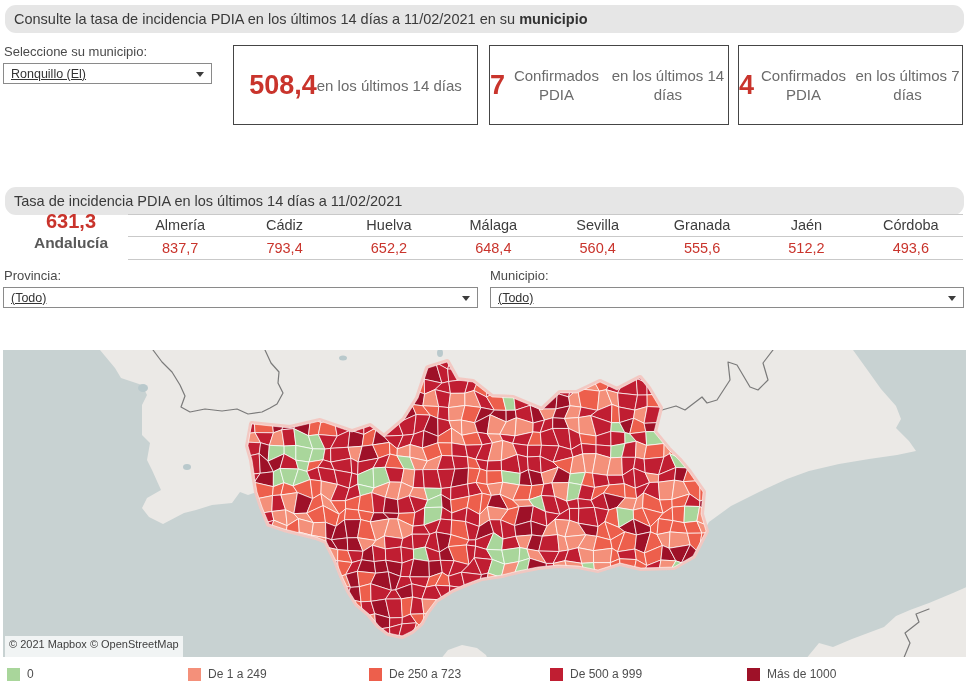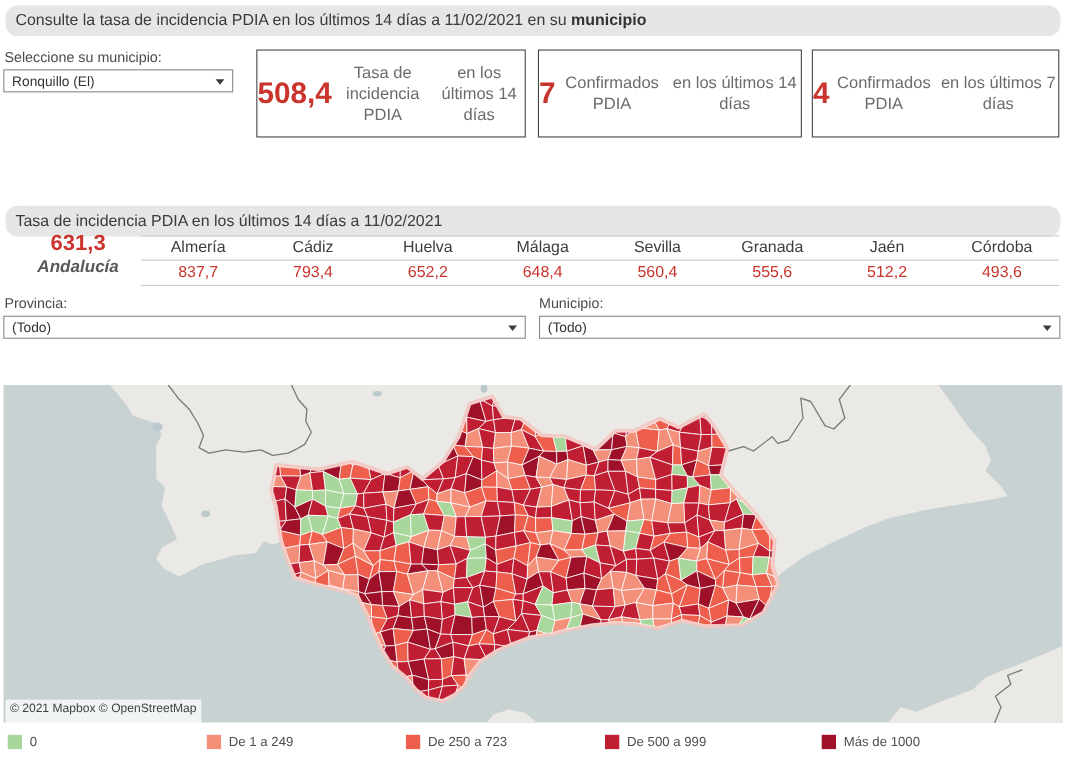--- a/index.html
+++ b/index.html
@@ -22,7 +22,7 @@
   .dd{
     background:#fff;border:1px solid #8a8a8a;height:21px;
     display:flex;align-items:center;font-size:12.5px;color:#333;
-    padding-left:7px;box-sizing:border-box;cursor:pointer;
+    padding-left:7px;box-sizing:border-box;cursor:pointer;text-decoration:underline;
   }
   .dd .caret{
     position:absolute;right:7px;top:8px;width:0;height:0;

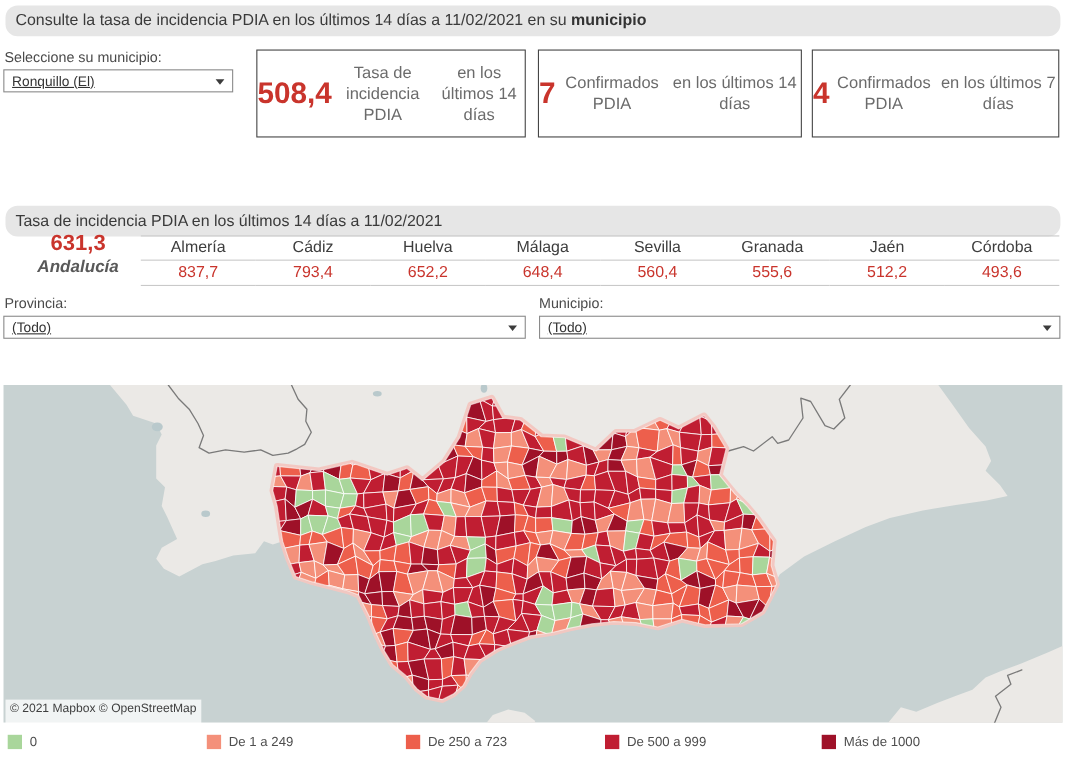--- a/index.html
+++ b/index.html
@@ -83,7 +83,6 @@
 
 <div class="abs card" style="left:233px;width:245px;">
   <div class="card-value">508,4</div>
-  <div class="card-line">Tasa de incidencia PDIA</div>
   <div class="card-line">en los últimos 14 días</div>
 </div>
 <div class="abs card" style="left:489px;width:240px;">

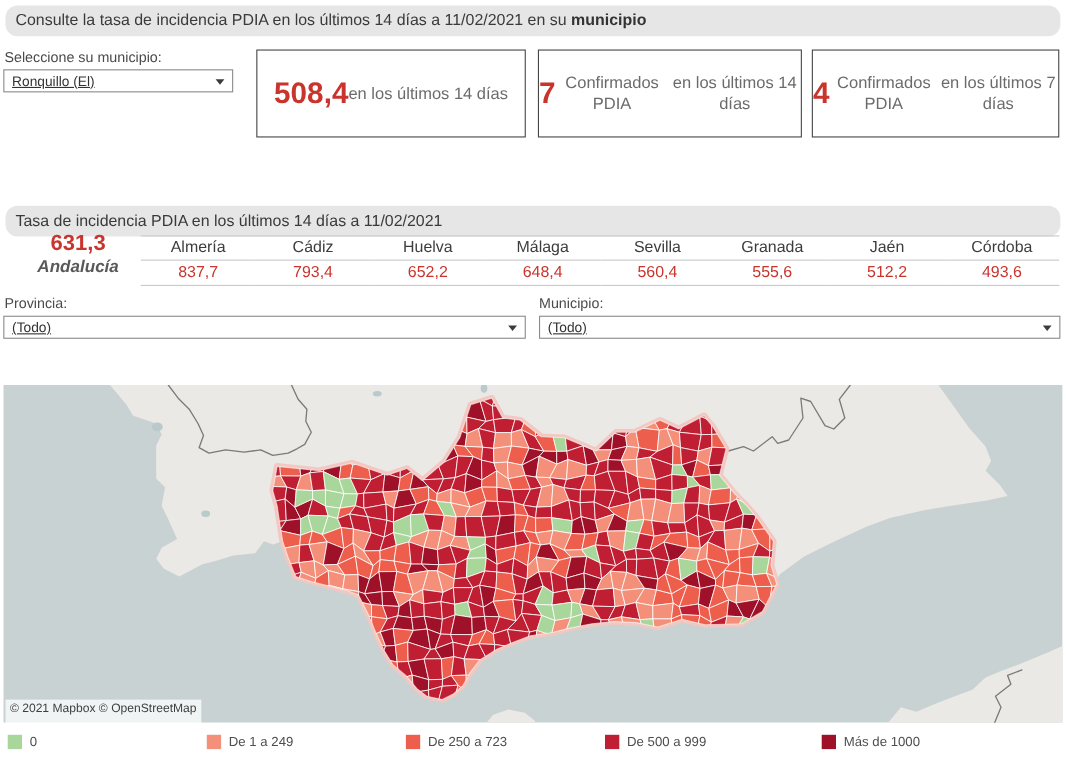--- a/index.html
+++ b/index.html
@@ -40,7 +40,7 @@
   
   .summary{left:20px;top:210px;width:102px;text-align:center;}
   .summary-value{font-size:20px;font-weight:700;color:#c9342c;line-height:22px;}
-  .summary-label{font-size:15.5px;color:#595959;font-weight:600;line-height:21px;font-style:italic;}
+  .summary-label{font-size:15.5px;color:#595959;font-weight:600;line-height:21px;}
   .ptable{
     left:128px;top:214px;width:835px;display:flex;border-top:1px solid #c9c9c9;
   }

